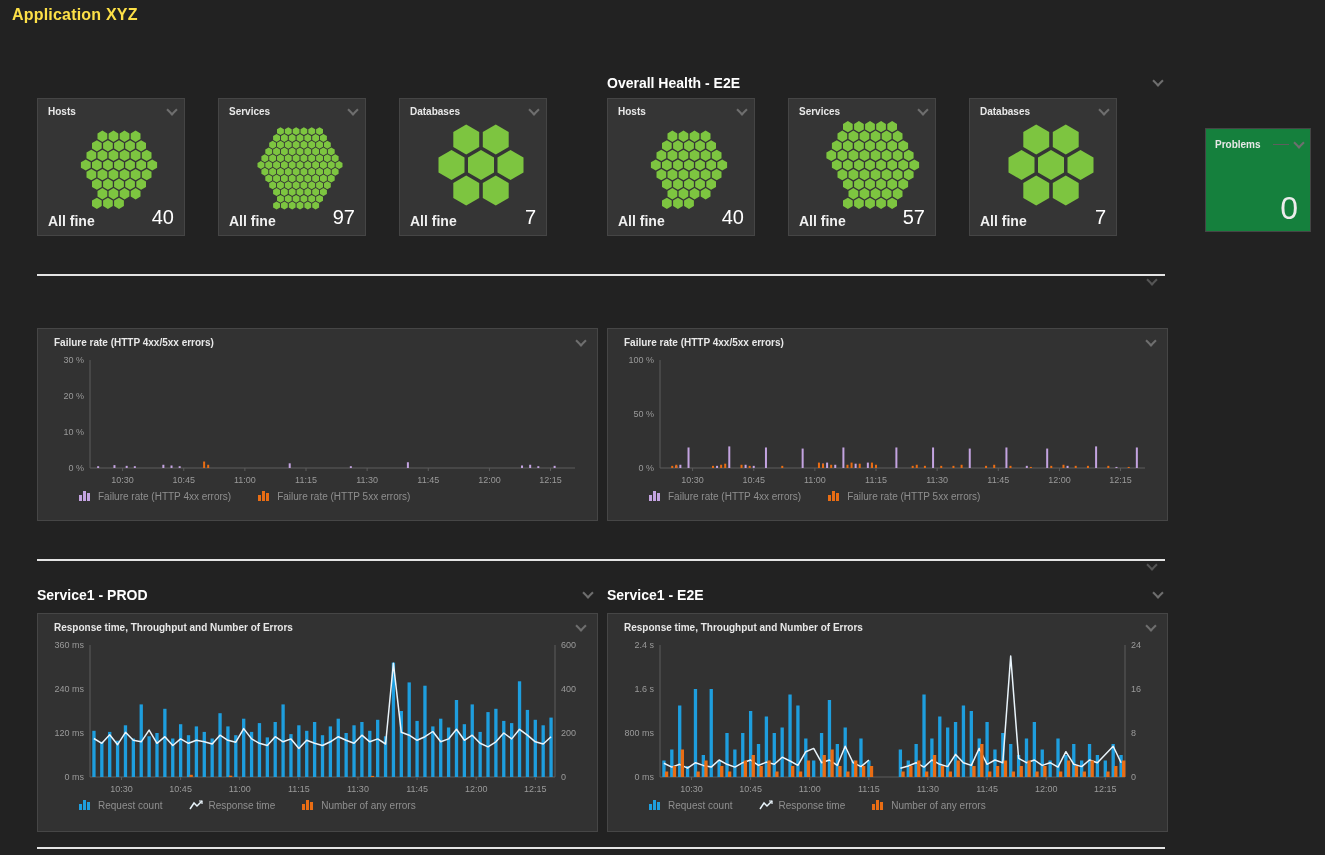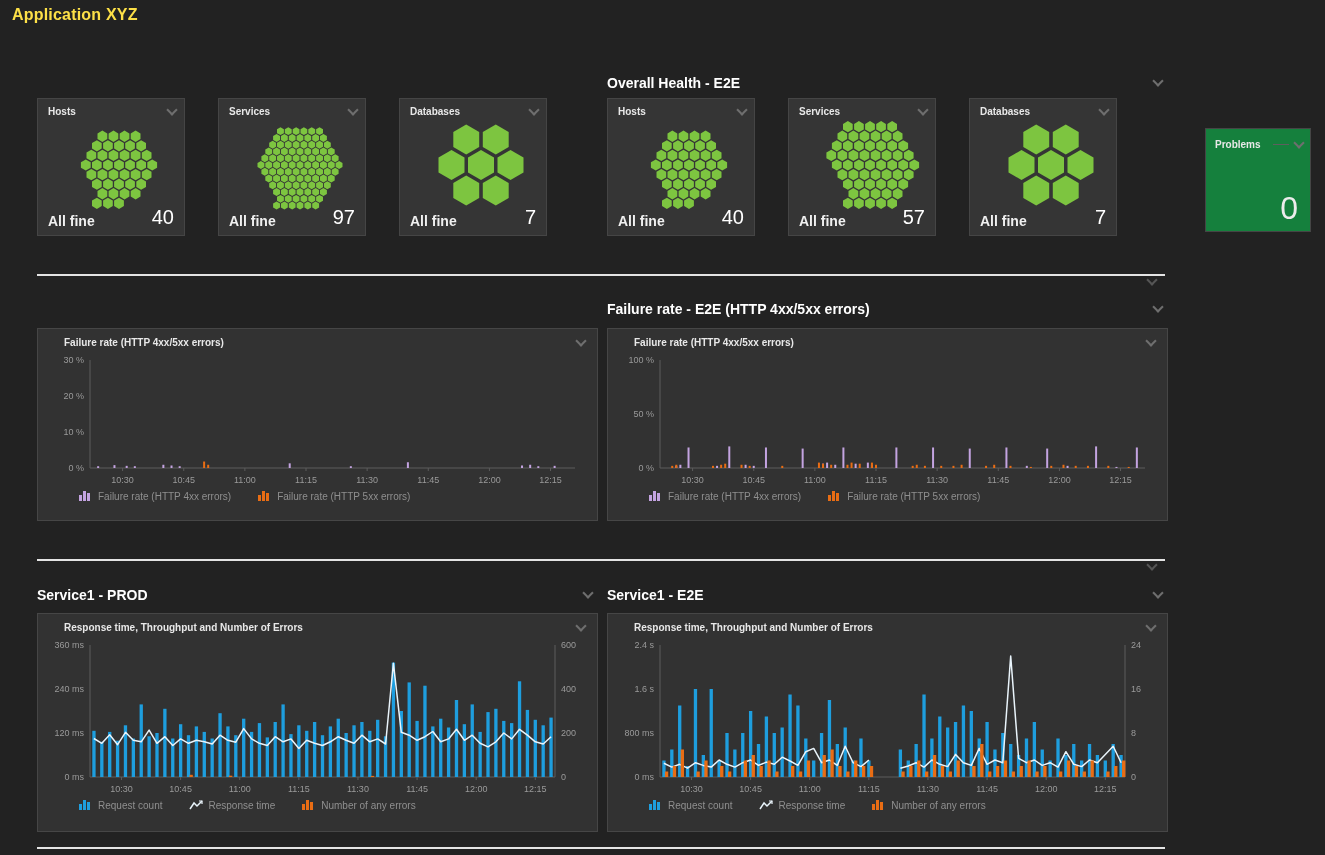--- a/index.html
+++ b/index.html
@@ -394,10 +394,6 @@
   <div class="divider" style="left:37px; top:274px; width:1128px;"></div>
   <span class="chev dim div-chev" style="left:1148px; top:280px;"></span>
 
-  <div class="sec-header" style="left:607px; top:298px; width:555px;">
-    <span class="t">Failure rate - E2E (HTTP 4xx/5xx errors)</span>
-    <span class="chev"></span>
-  </div>
 
   <div class="chart-tile" style="left:37px; top:328px; height:193px;">
     <div class="chart-head">

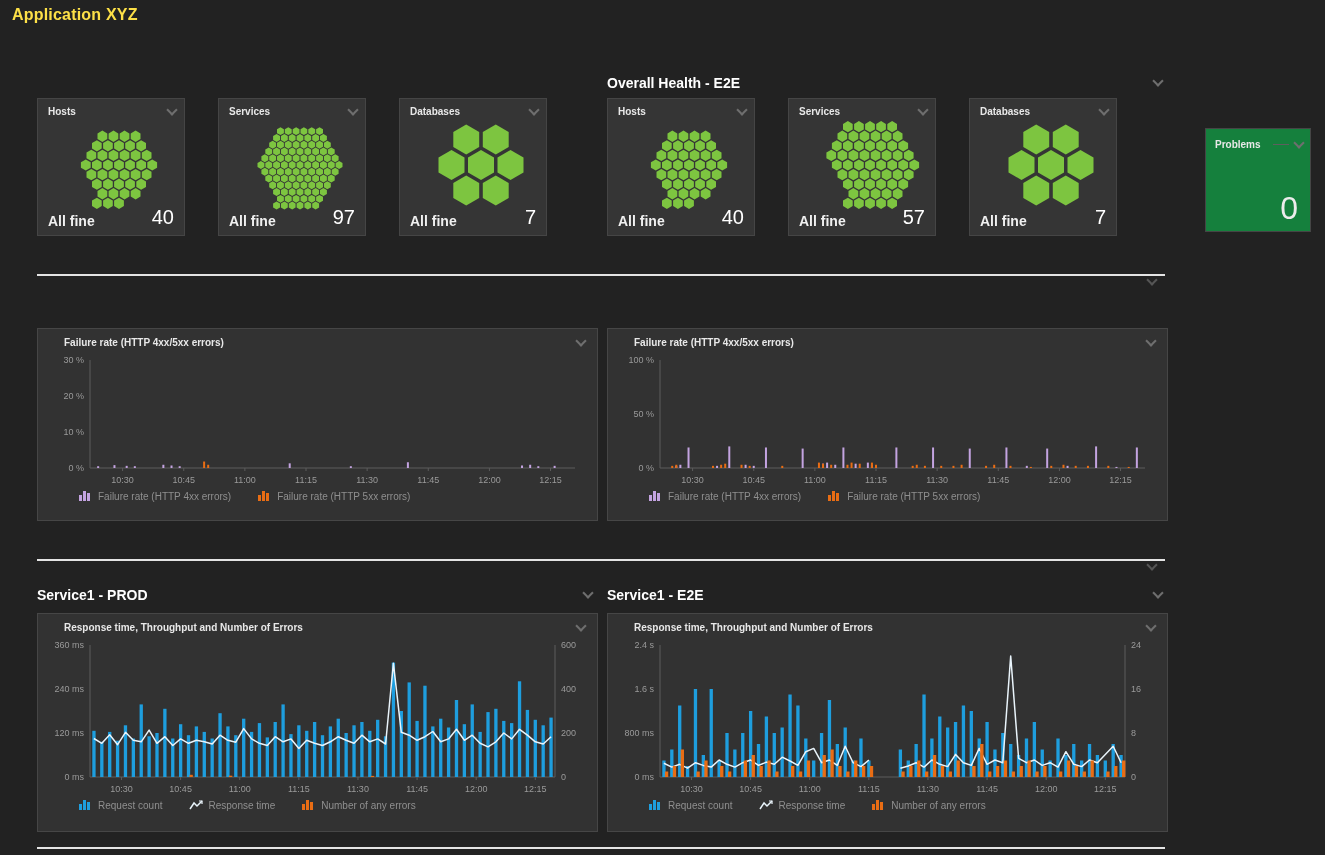--- a/index.html
+++ b/index.html
@@ -36,7 +36,7 @@
 
   
   .chart-tile { position:absolute; width:561px; background:#323232; border:1px solid #464646; }
-  .chart-head { display:flex; justify-content:space-between; align-items:center; padding:8px 12px 2px 26px; }
+  .chart-head { display:flex; justify-content:space-between; align-items:center; padding:8px 12px 2px 16px; }
   .chart-head .t { font-size:10px; font-weight:bold; color:#e8e8e8; }
   .chart-plot { margin:2px 8px 0 8px; }
   .chart-plot svg { display:block; }

